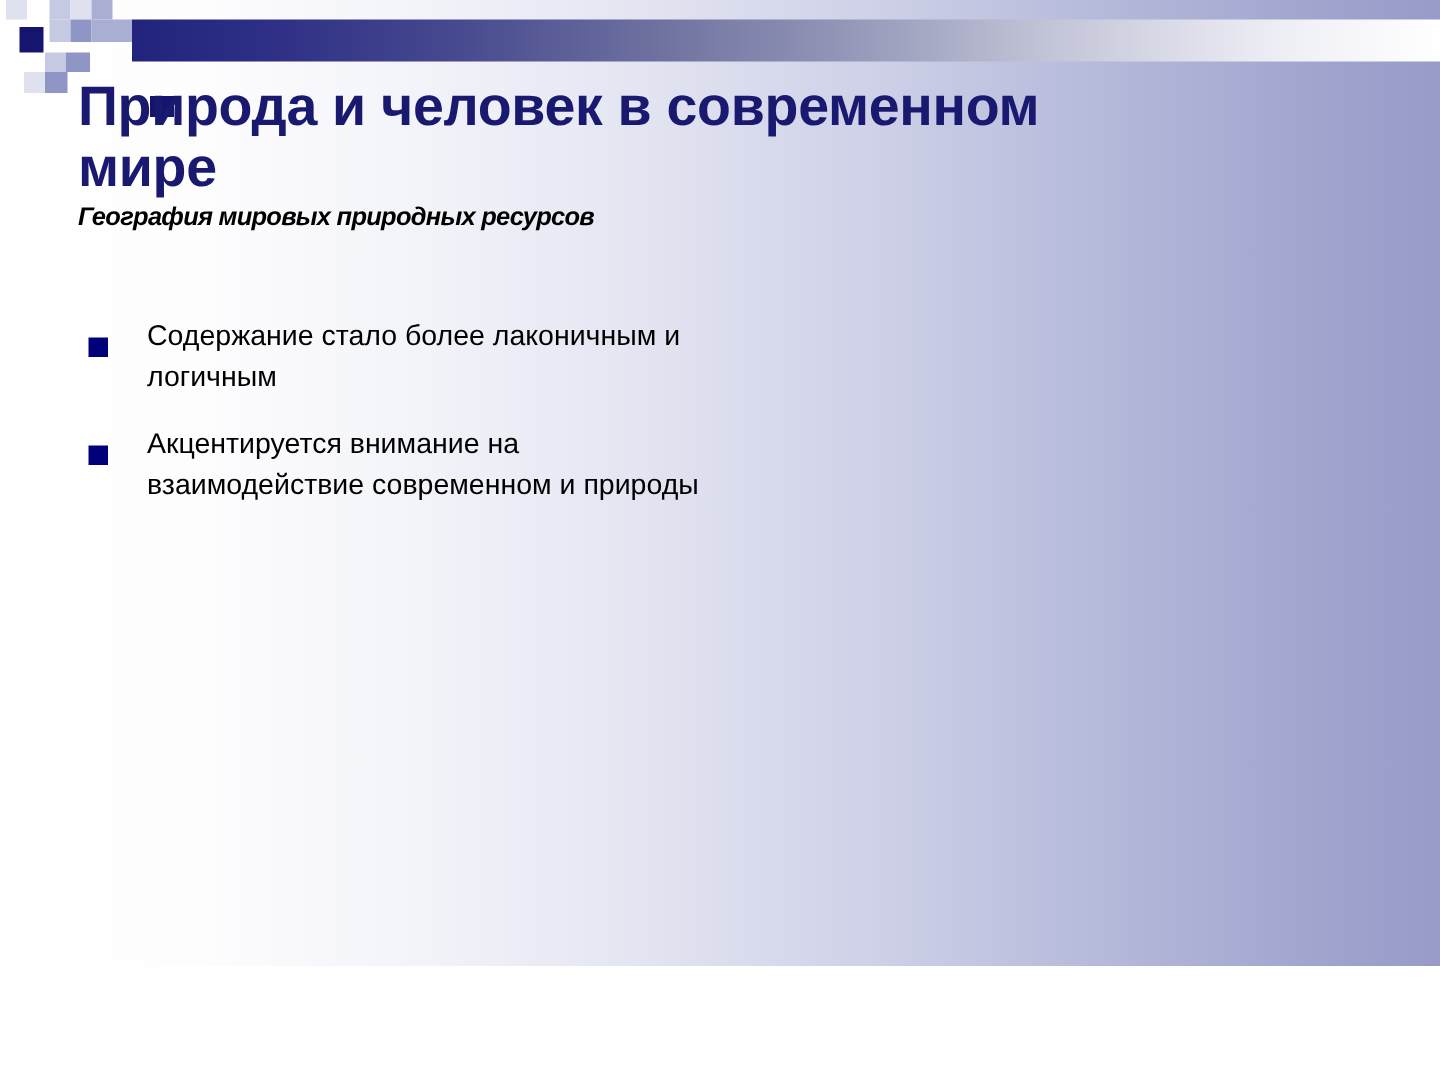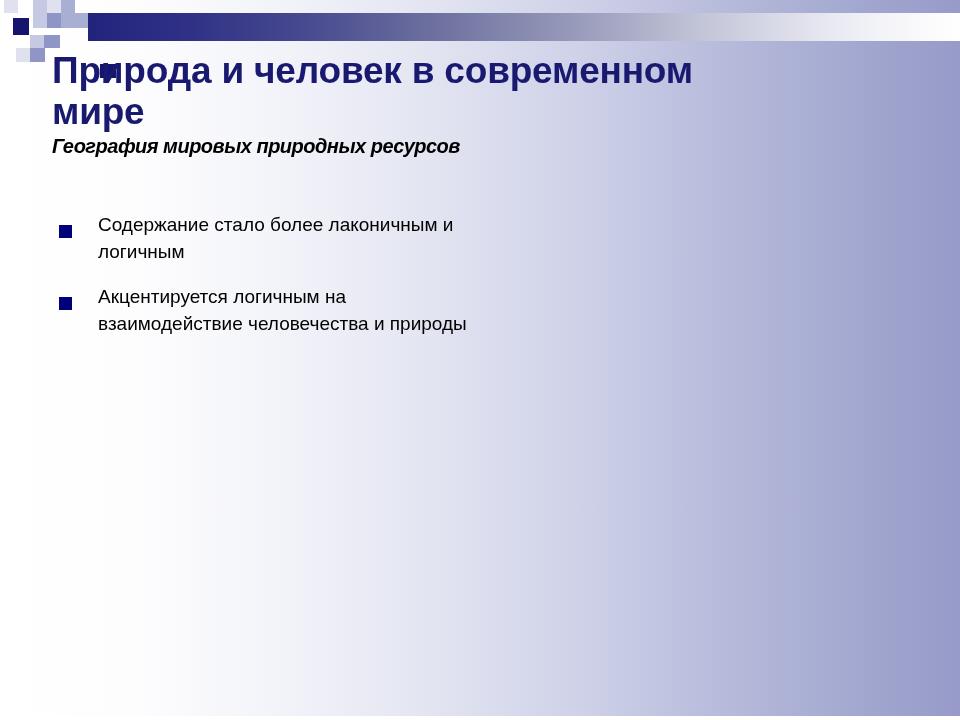--- a/index.html
+++ b/index.html
@@ -12,7 +12,7 @@
   #slide {
     position: relative;
     width: 960px;
-    height: 716px;
+    height: 644px;
     overflow: hidden;
     font-family: "Liberation Sans", "DejaVu Sans", sans-serif;
     

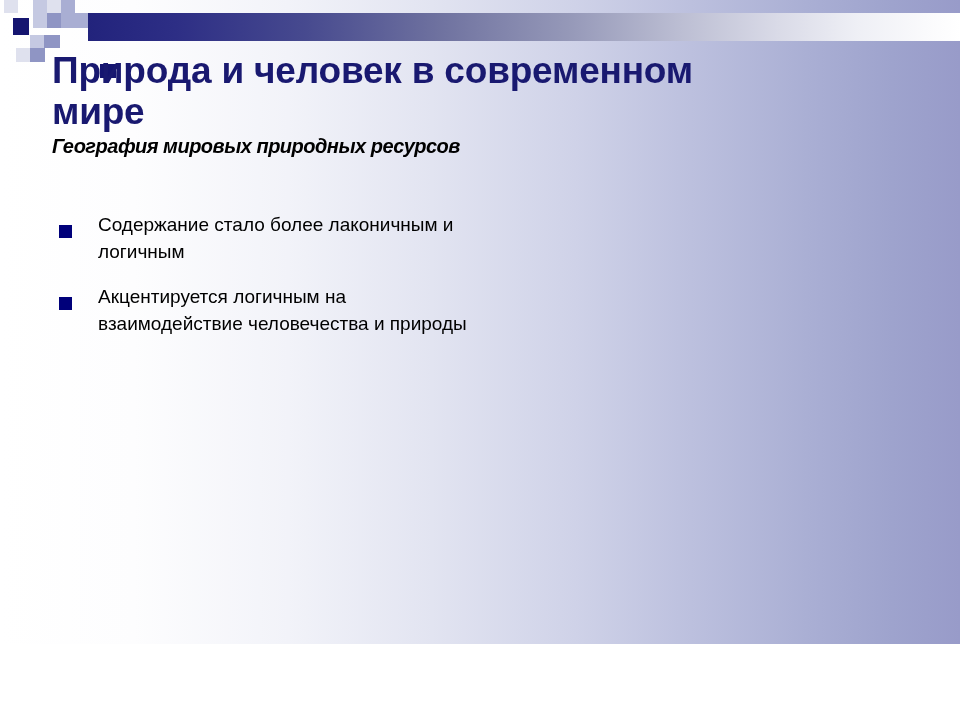--- a/index.html
+++ b/index.html
@@ -86,7 +86,7 @@
 
   .slide-subtitle {
     margin: 2px 0 0 0;
-    font-size: 20px;
+    font-size: 17px;
     line-height: 1.15;
     font-weight: bold;
     font-style: italic;

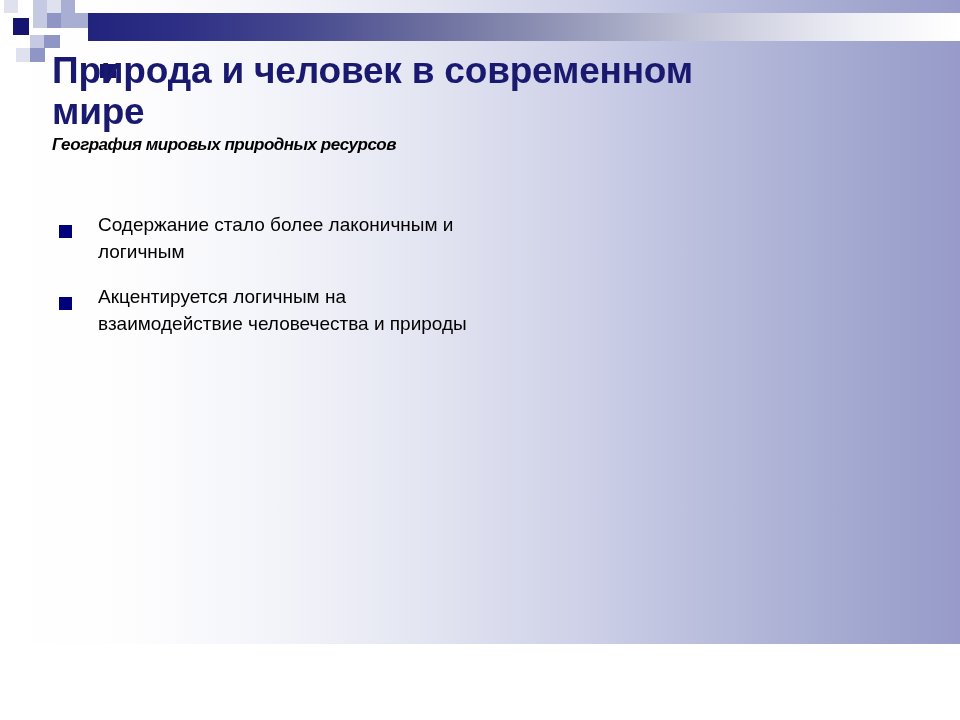--- a/index.html
+++ b/index.html
@@ -166,7 +166,7 @@
 
     <div class="bullet-item">
       <span class="bullet-marker"></span>
-      <span class="bullet-text">Акцентируется логичным на взаимодействие человечества и природы</span>
+      <span class="bullet-text">Акцентируется внимание на взаимодействие современном и природы</span>
     </div>
 
   </div>

